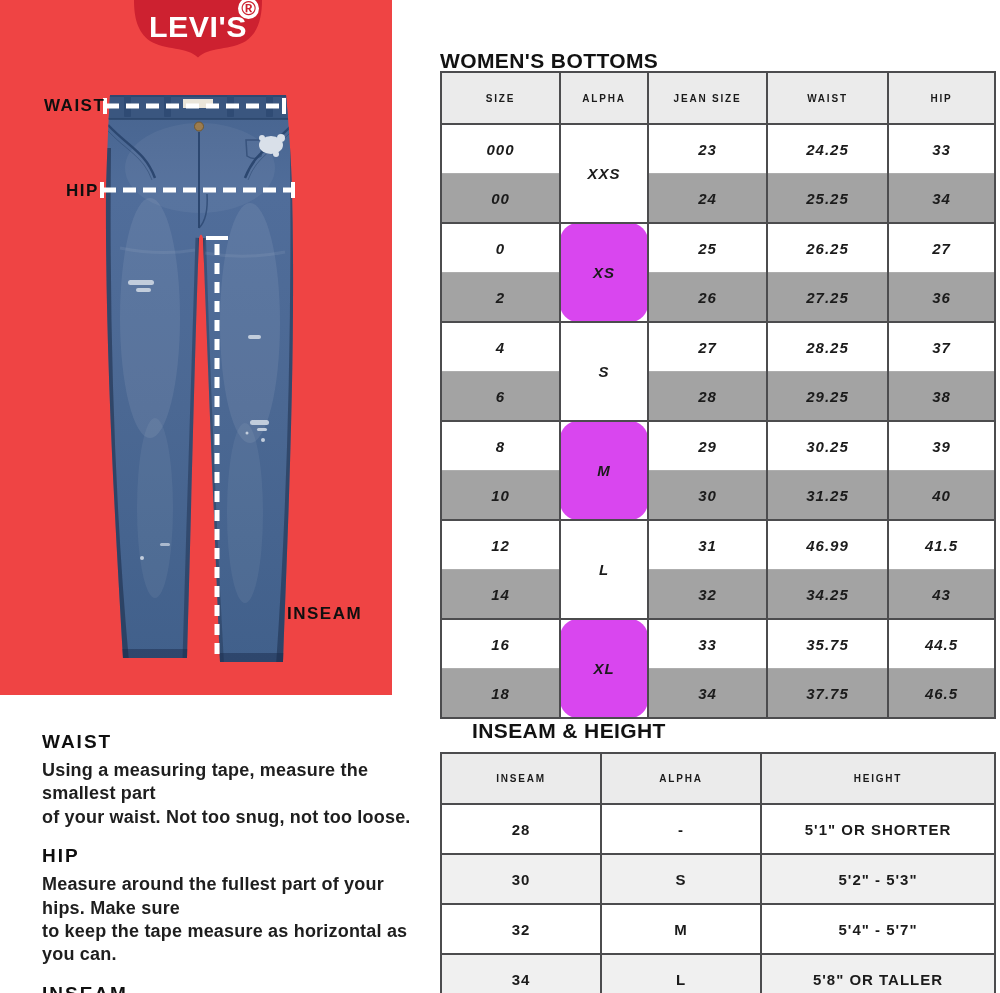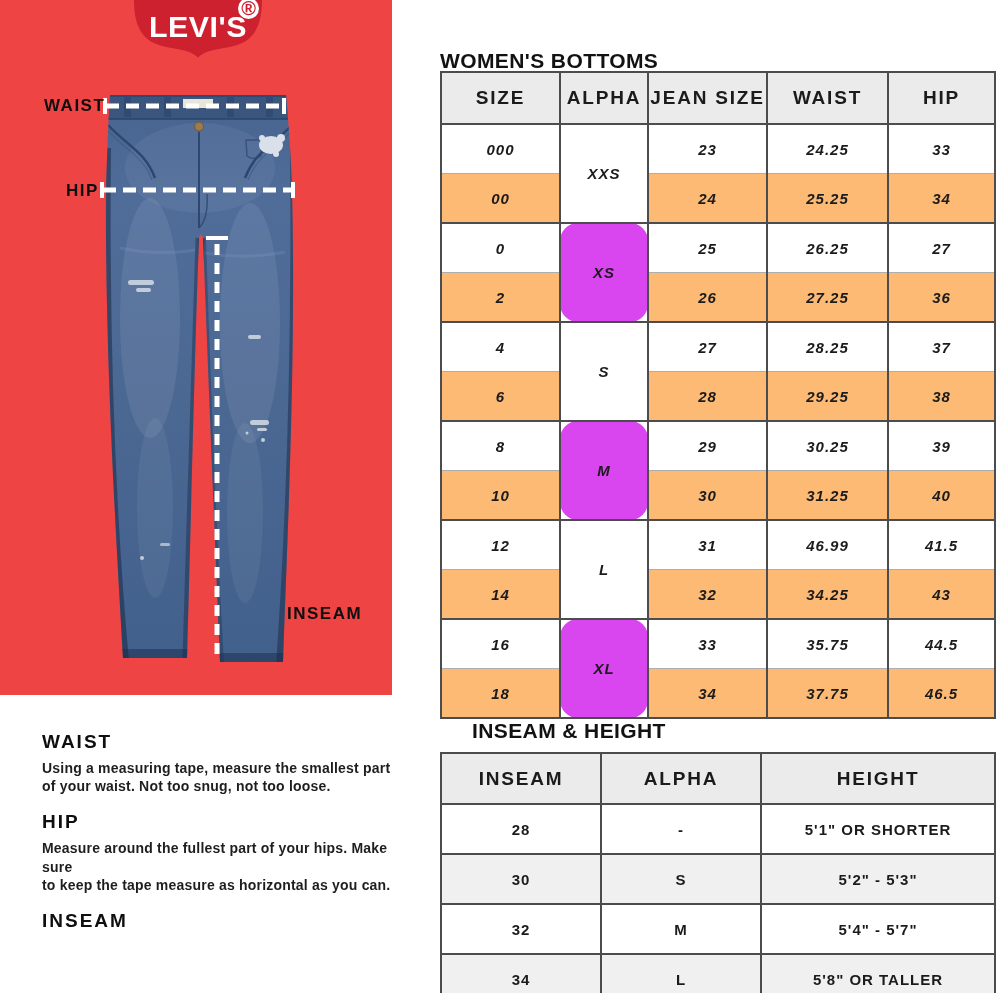--- a/index.html
+++ b/index.html
@@ -32,7 +32,7 @@
         text-align:center;font-weight:bold;color:#1b1b1b;}
   .sizes{left:440px;top:71px;width:556px;border:2px solid #4c4c4e;}
   .heights{left:440px;top:752px;width:556px;border:2px solid #4c4c4e;}
-  th{background:#ebebeb;font-size:19px;letter-spacing:1.8px;font-weight:bold;
+  th{background:#ebebeb;font-size:10px;letter-spacing:1.8px;font-weight:bold;
      border-left:2px solid #4c4c4e;border-bottom:2px solid #4c4c4e;}
   .sizes th{height:48px;}
   .heights th{height:47px;}

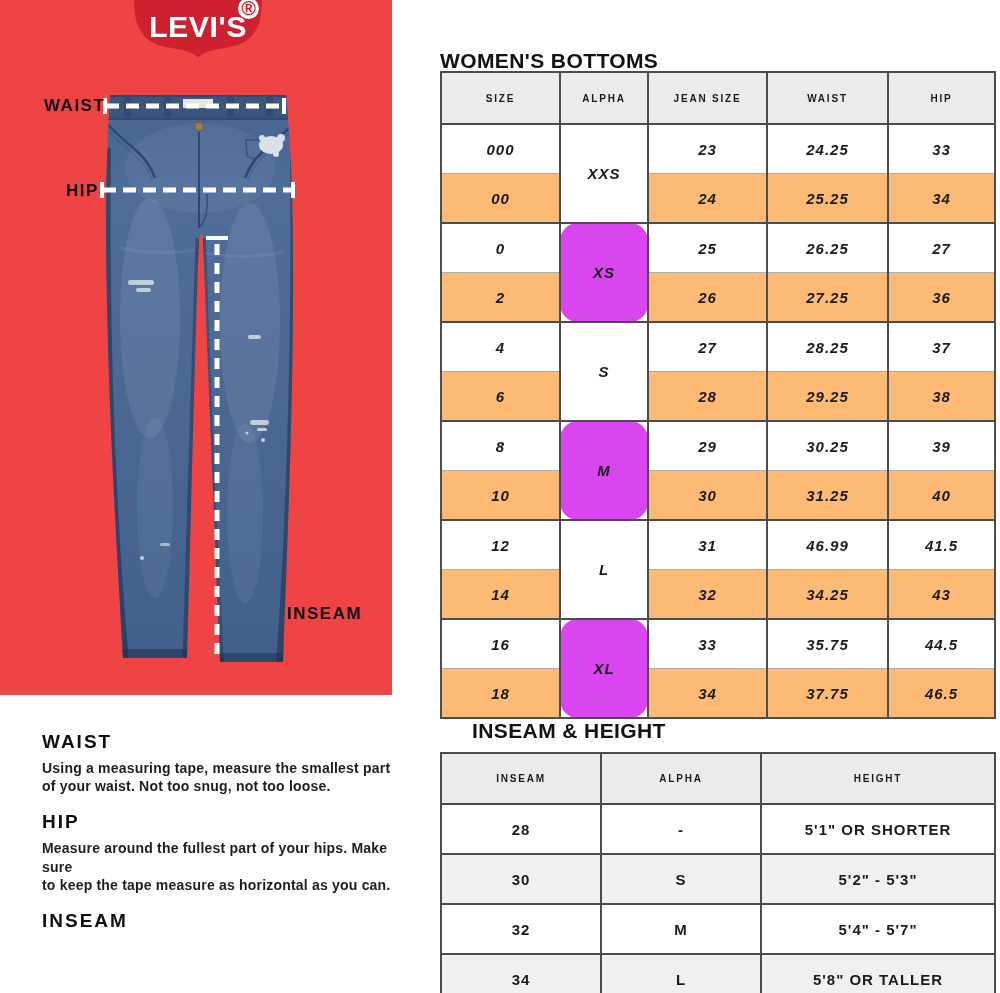--- a/index.html
+++ b/index.html
@@ -39,7 +39,7 @@
   td{font-size:15px;letter-spacing:1px;border-left:2px solid #4c4c4e;}
   .sizes td{height:46px;font-style:italic;}
   .heights td{height:46px;border-top:2px solid #4c4c4e;}
-  .sizes tr.sub td{border-top:1px solid #aeaeae;background:#fdba74;}
+  .sizes tr.sub td{border-top:1px solid #aeaeae;background:#a3a3a3;}
   .sizes tr.grp td{border-top:2px solid #4c4c4e;}
   .sizes td.alpha{background:#ffffff;}
   .sizes td.alpha.alt{background:#d946ef;border-radius:18px;}

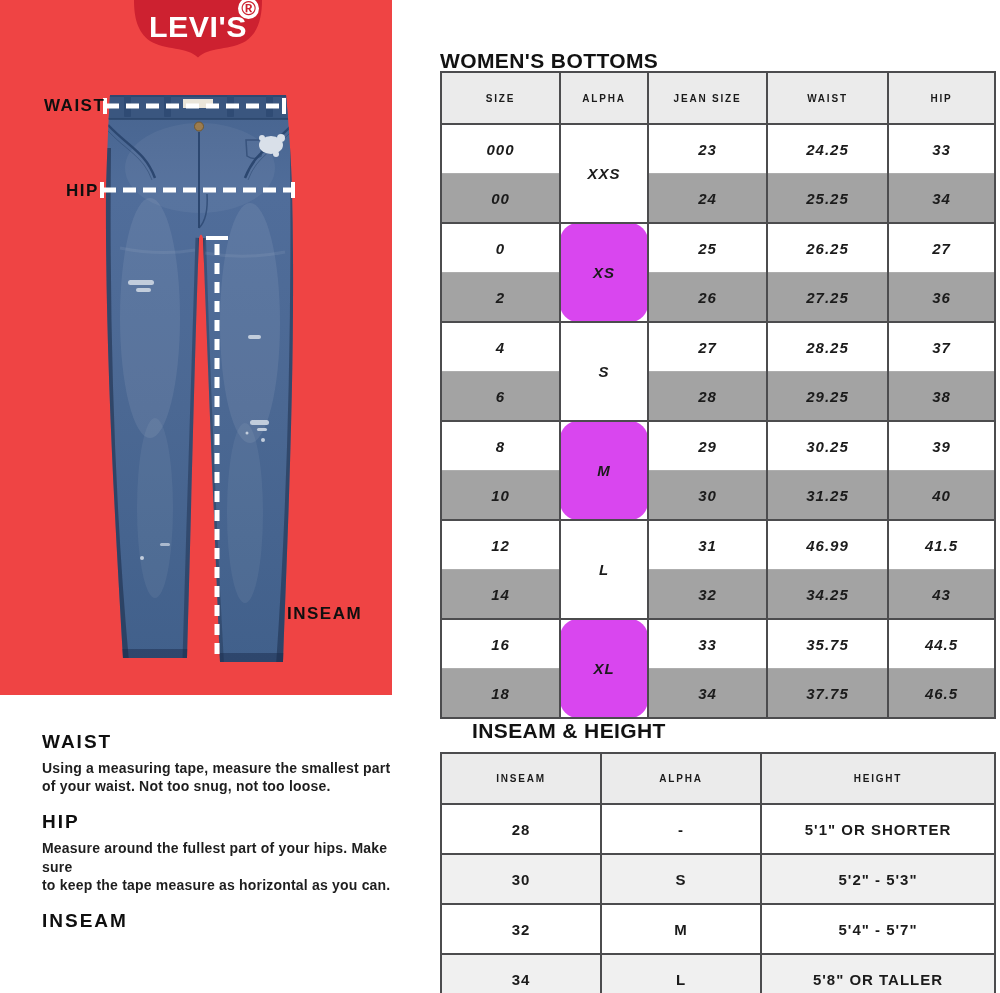--- a/index.html
+++ b/index.html
@@ -49,7 +49,7 @@
   .guide{position:absolute;left:42px;top:731px;width:375px;}
   .gsec{margin:0 0 16px 0;}
   .gsec h3{margin:0 0 6px 0;font-size:19px;font-weight:bold;letter-spacing:2px;color:#0f0f0f;}
-  .gsec p{margin:0;font-size:14px;line-height:1.3;font-weight:bold;color:#1e1e1e;
+  .gsec p{margin:0;font-size:18px;line-height:1.3;font-weight:bold;color:#1e1e1e;
           white-space:pre-line;letter-spacing:.2px;}
 </style>
 </head>

